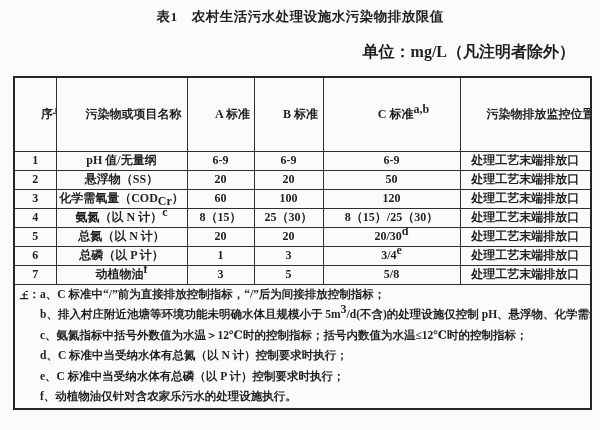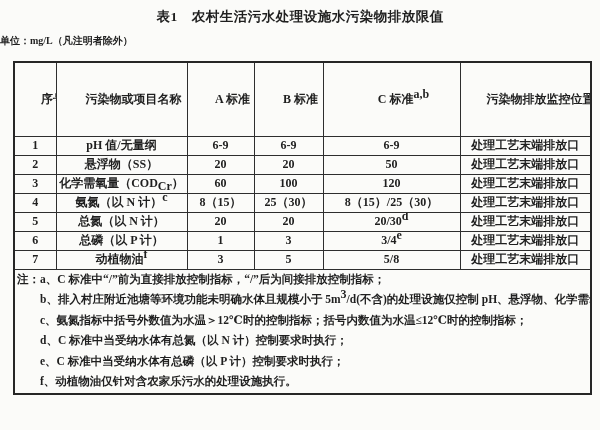--- a/index.html
+++ b/index.html
@@ -20,9 +20,10 @@
     letter-spacing:0.5px;
   }
   .unit{
-    margin-top:8px;
+    margin-top:16px;
     margin-right:25px;
-    font-size:10px;
+    text-align:right;
+    font-size:16px;
     font-weight:700;
   }
   table.limits{

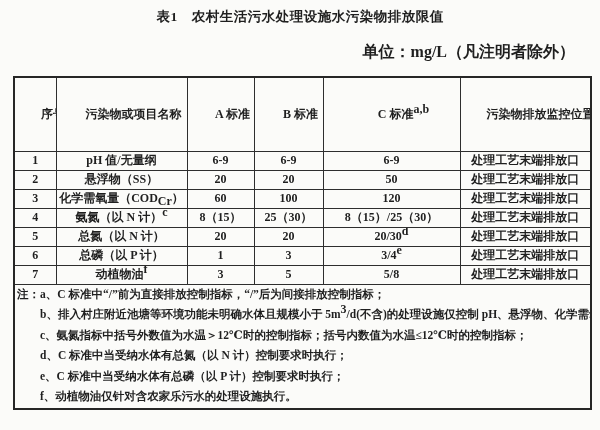--- a/index.html
+++ b/index.html
@@ -52,6 +52,7 @@
     padding:5px 8px 4px 6px;
     font-size:11.5px;
     font-weight:600;
+    border-radius:29px;
   }
   .note-line{
     margin:0 0 2.5px 0;

